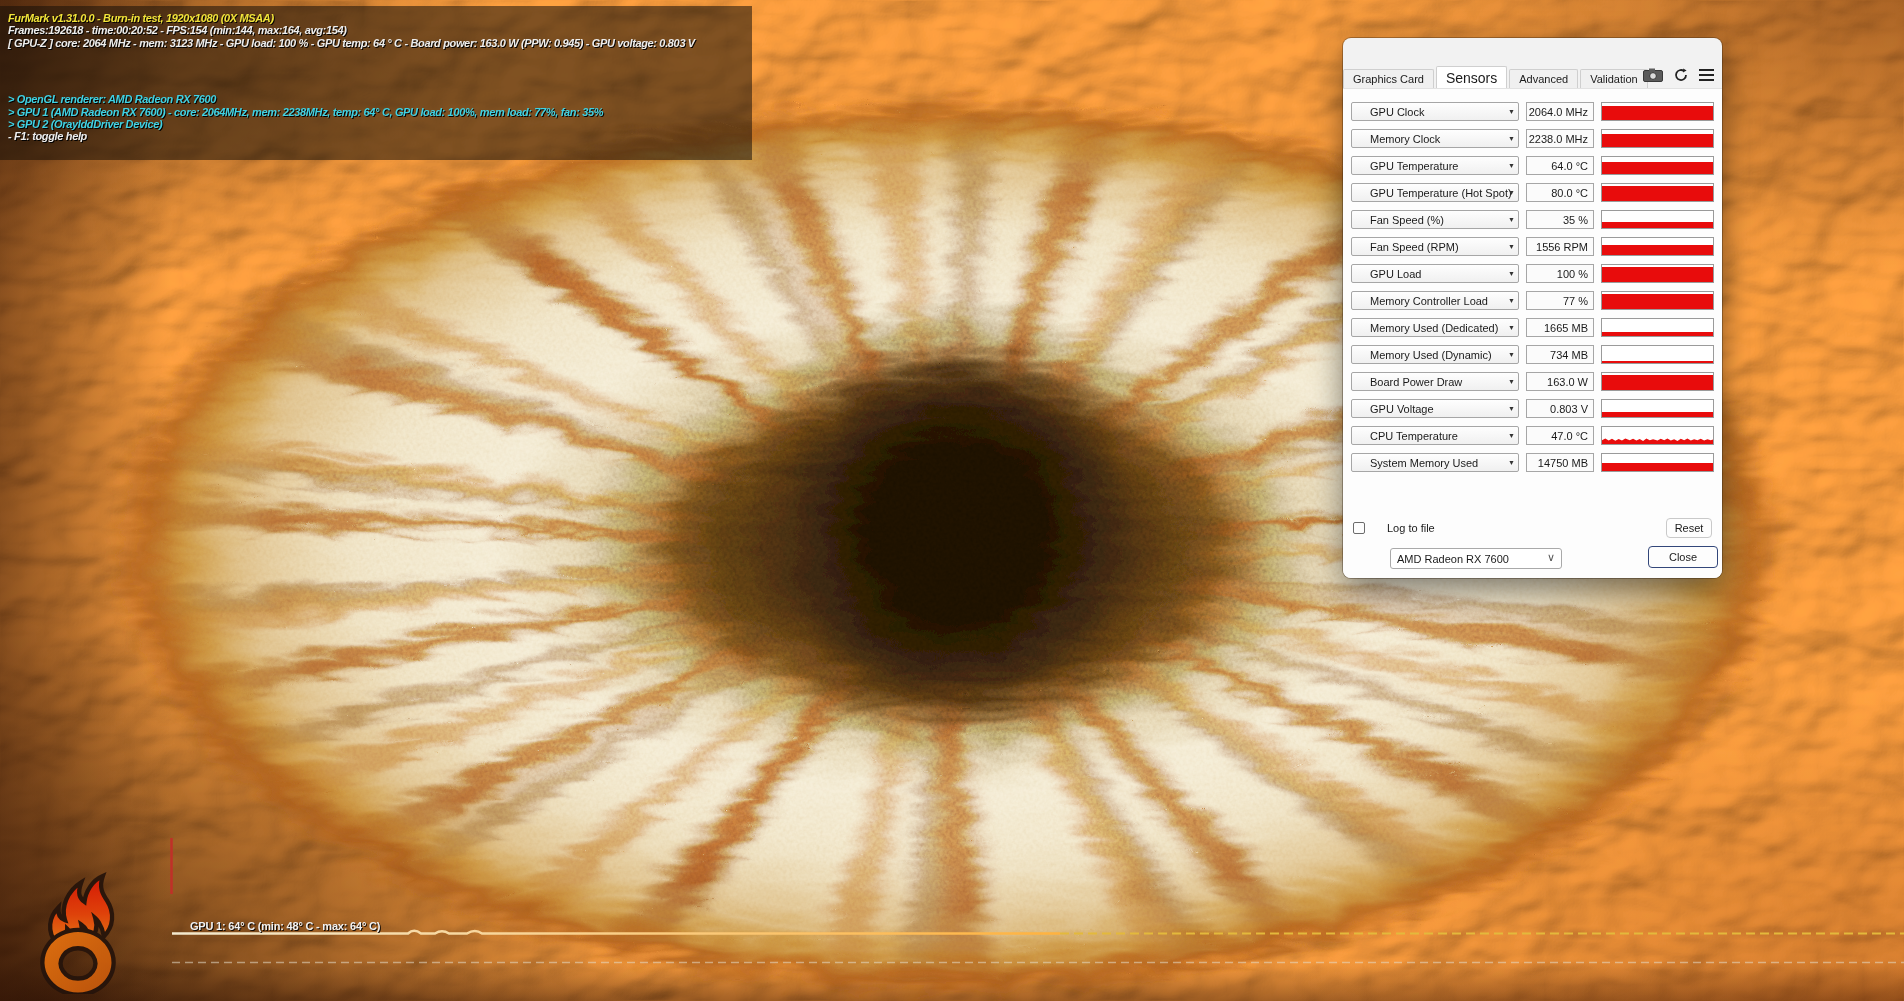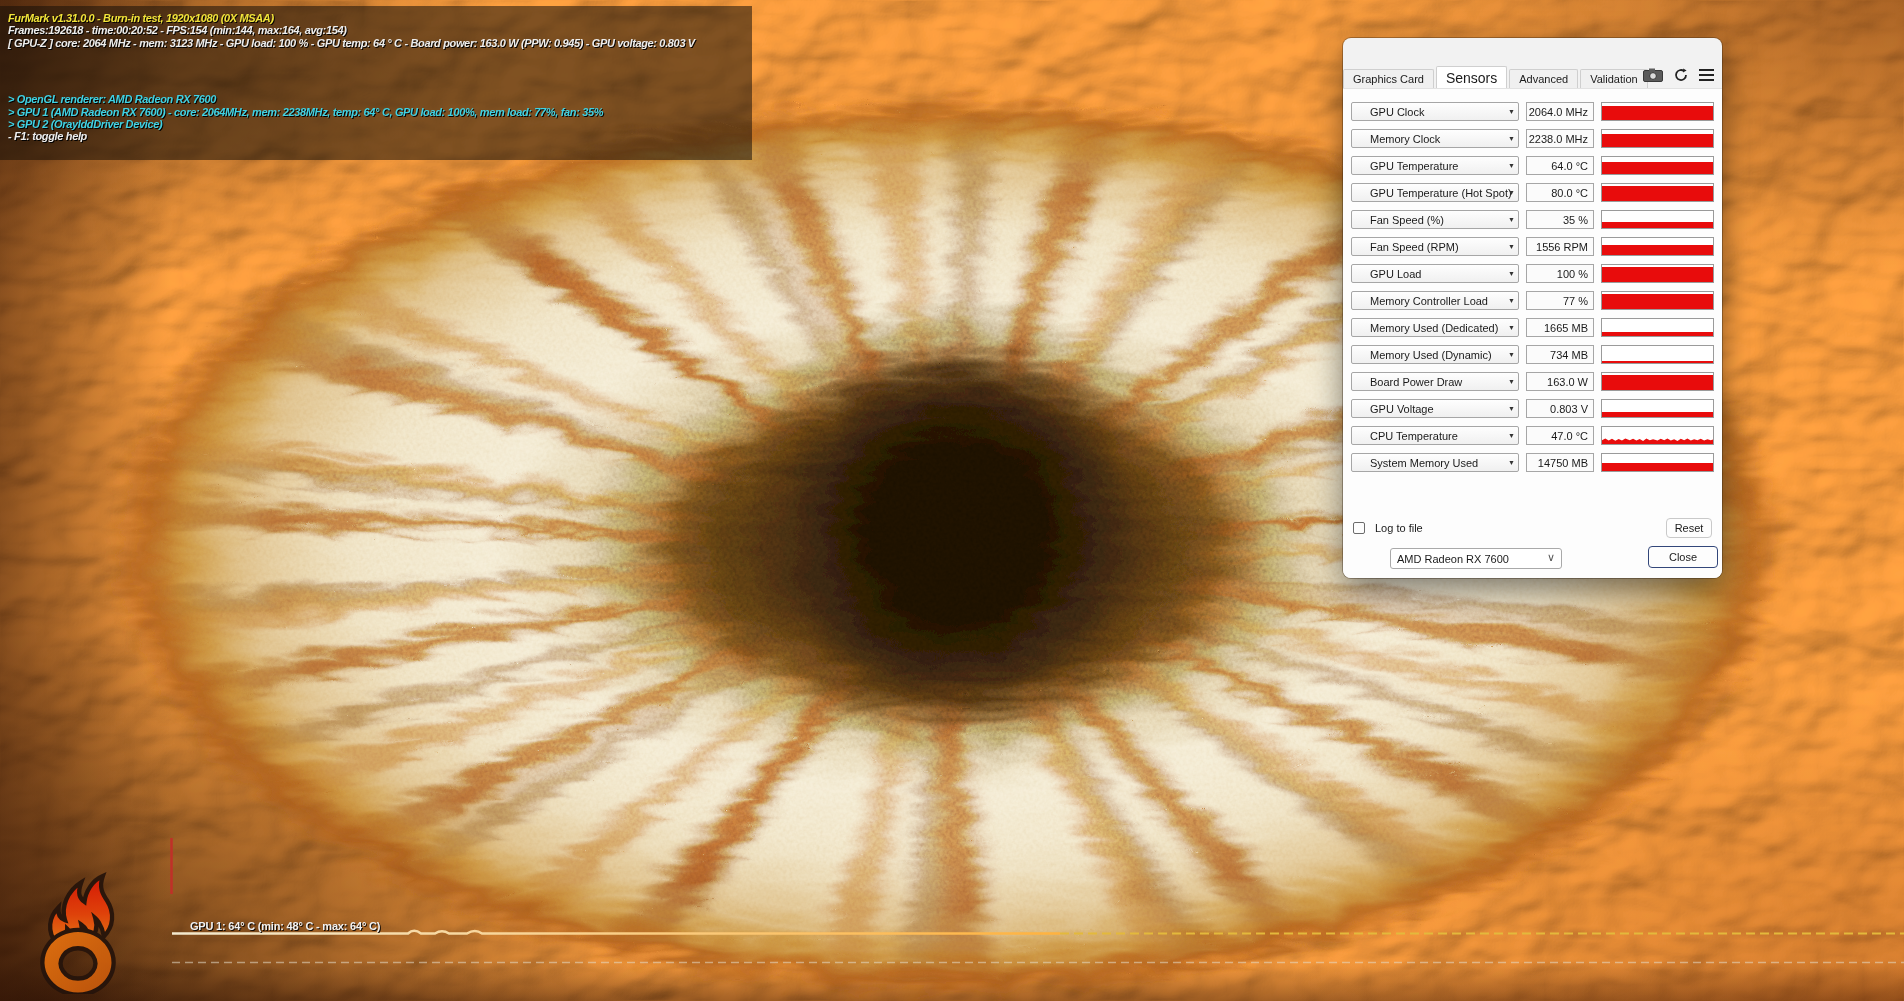--- a/index.html
+++ b/index.html
@@ -95,7 +95,7 @@
       86% 40%,89% 20%,92% 46%,95% 25%,98% 40%,100% 30%,100% 100%,0 100%);}
   .log-row{position:absolute;left:10px;top:433px;display:flex;align-items:center;}
   .chk{width:12px;height:12px;border:1px solid #6b6b6b;border-radius:2px;background:#fdfdfd;}
-  .chk-label{margin-left:10px;}
+  .chk-label{margin-left:22px;}
   .btn{position:absolute;display:flex;align-items:center;justify-content:center;
       background:#fdfdfd;border:1px solid #c9c9c9;border-radius:4px;color:#1a1a1a;}
   .btn-reset{right:10px;top:429px;width:46px;height:20px;}

